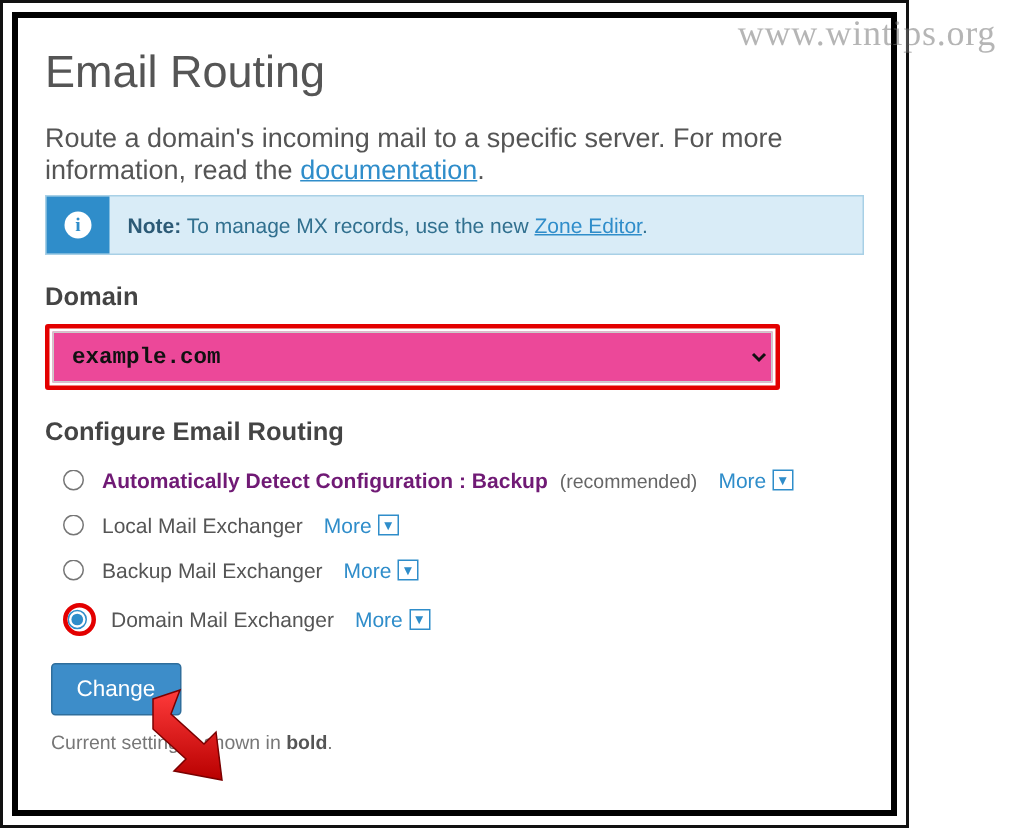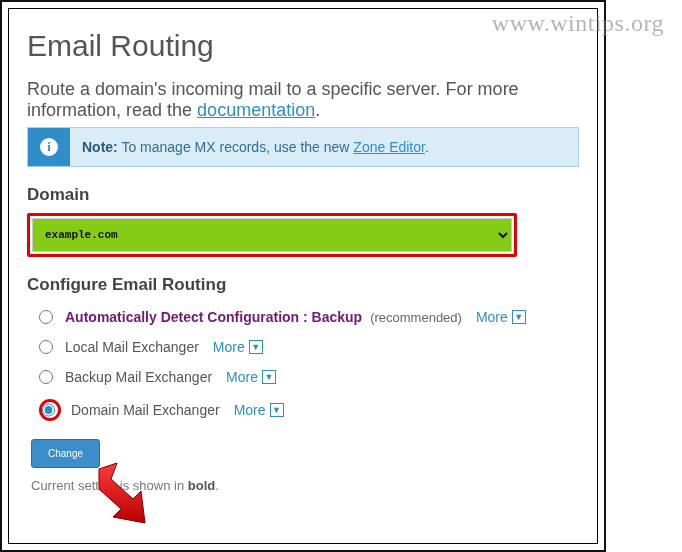--- a/index.html
+++ b/index.html
@@ -34,7 +34,7 @@
     z-index: 50;
   }
   .panel {
-    border: 1px solid #000000;
+    border: 4px solid #000000;
     background: #fff;
     padding: 16px 18px 20px 18px;
     height: 100%;

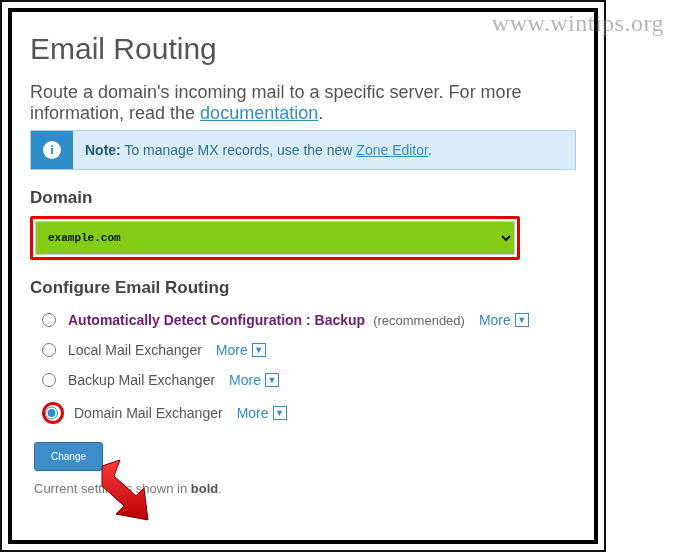--- a/index.html
+++ b/index.html
@@ -108,12 +108,12 @@
     width: 100%;
     height: 34px;
     border: 1px solid #ccc;
-    font-size: 11px;
+    font-size: 15px;
     font-family: Consolas, "Courier New", monospace;
     font-weight: bold;
     color: #111;
     padding: 0 8px;
-    background: #84cc16;
+    background: #ec4899;
   }
   .radio-list {
     padding-left: 12px;

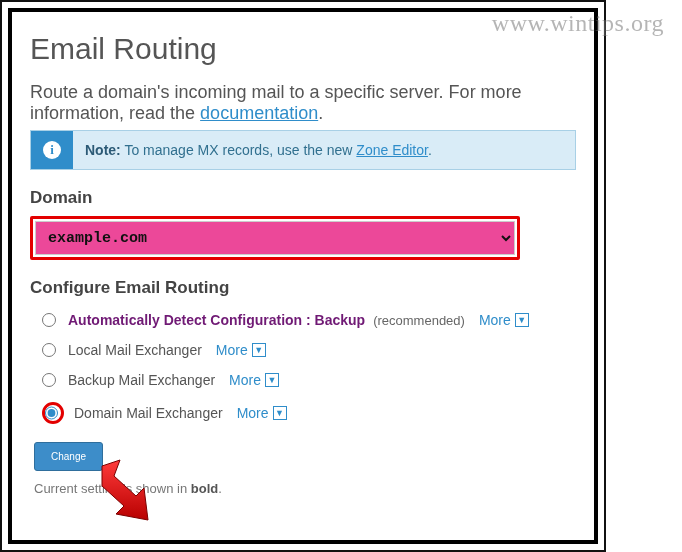--- a/index.html
+++ b/index.html
@@ -169,7 +169,7 @@
     background: #3d8dc9;
     border: 1px solid #2f6e9c;
     color: #fff;
-    font-size: 10px;
+    font-size: 15px;
     padding: 8px 16px;
     border-radius: 3px;
     cursor: pointer;

